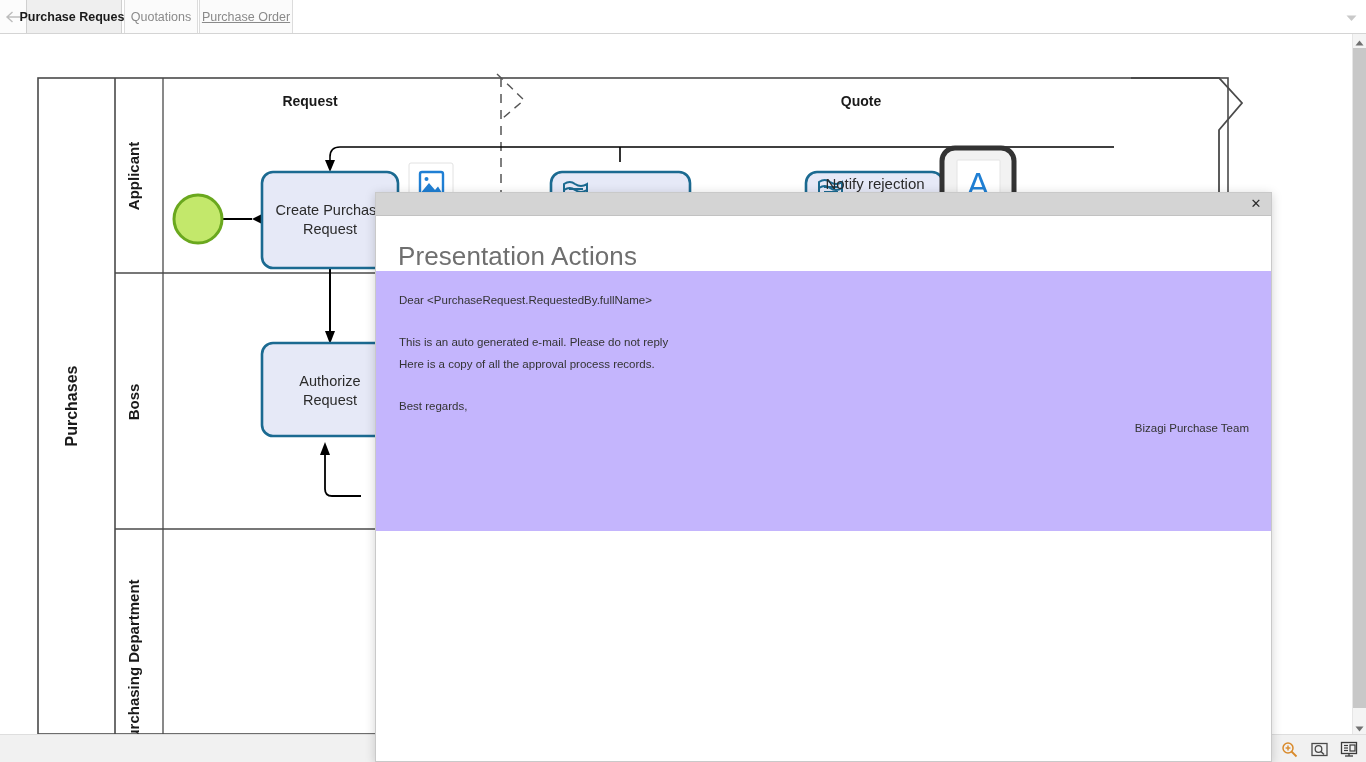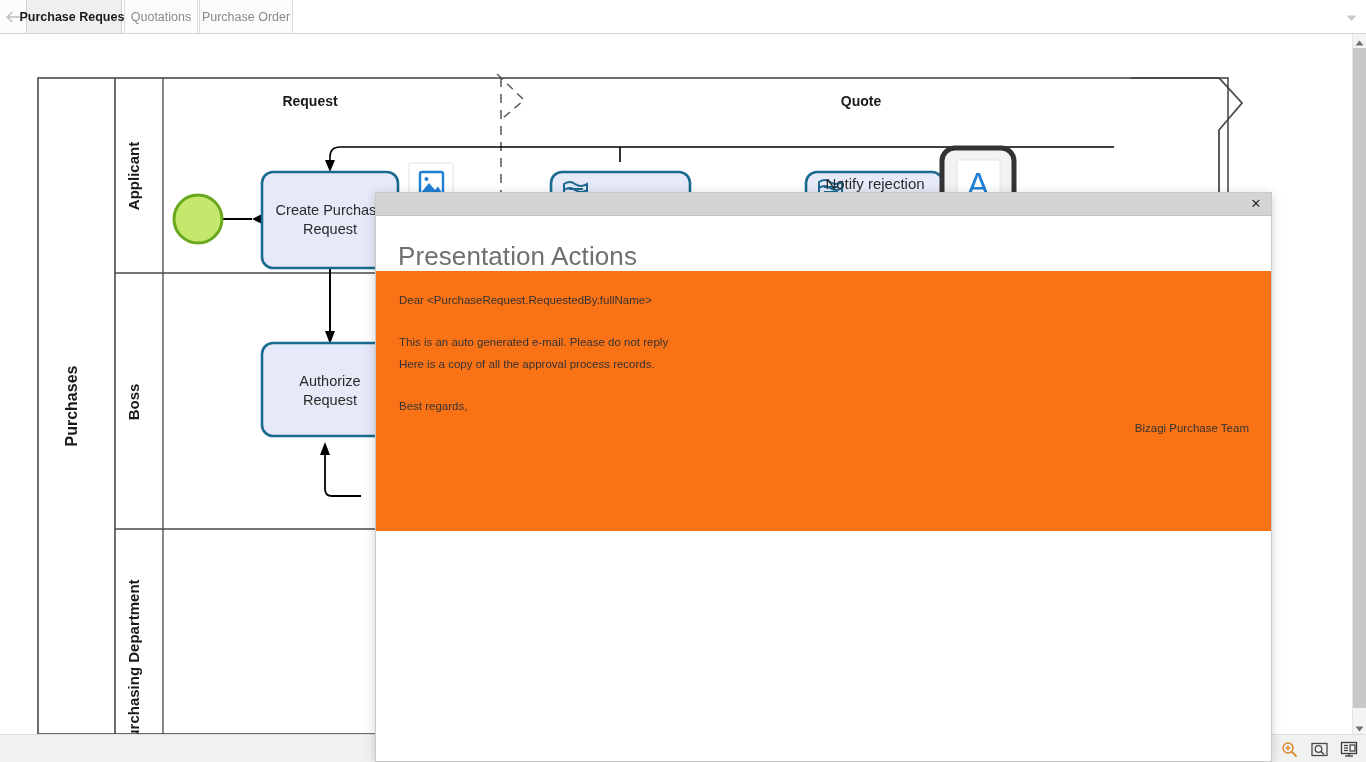--- a/index.html
+++ b/index.html
@@ -224,7 +224,7 @@
     <div class="tab" style="left:124px; width:74px;justify-content:center;">
       <span>Quotations</span>
     </div>
-    <div class="tab" style="left:199px; width:94px;">
+    <div class="tab" style="left:199px; width:94px;text-decoration:underline;">
       <span>Purchase Order</span>
     </div>
 

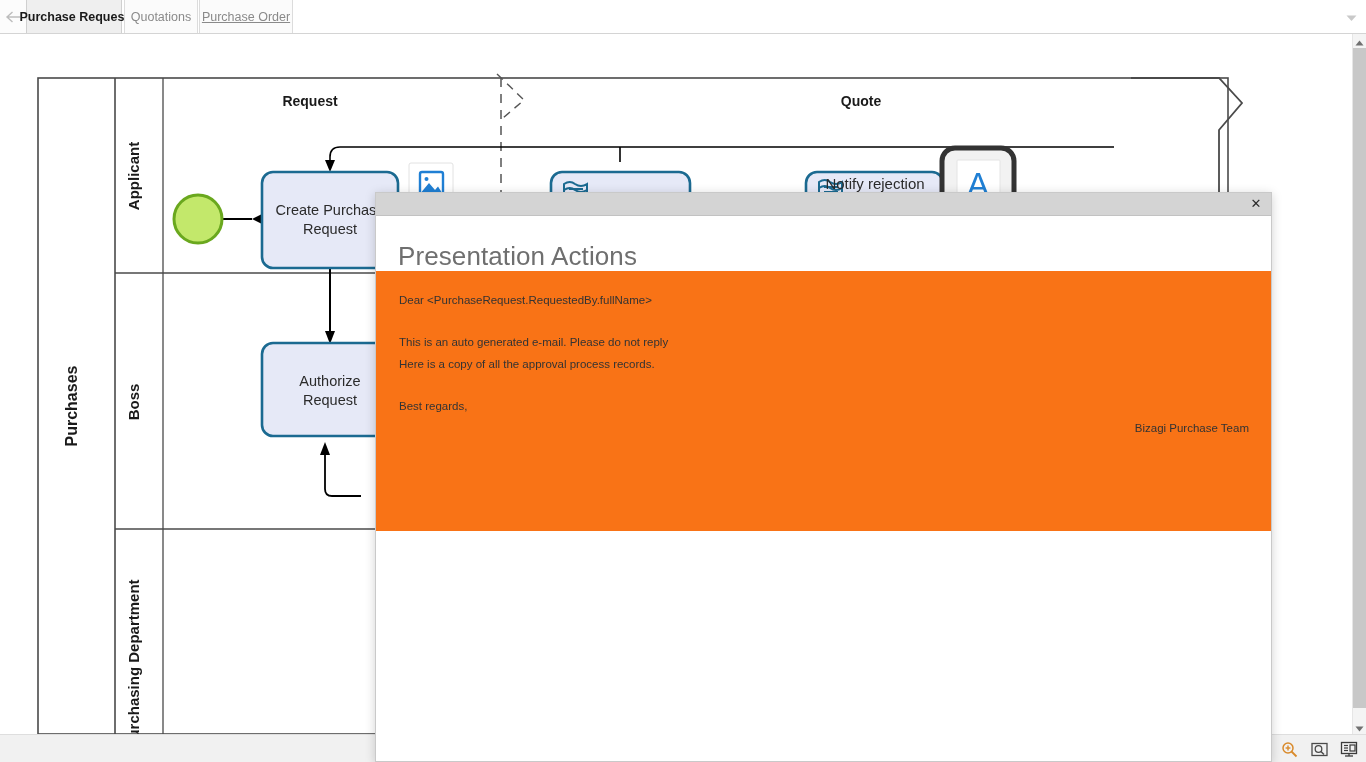--- a/index.html
+++ b/index.html
@@ -165,7 +165,7 @@
     left: 0; top: 78px;
     width: 895px;
     height: 260px;
-    background: #f97316;
+    background: #c4b5fd;
     box-sizing: border-box;
     padding: 22px 22px 0 23px;
   }

